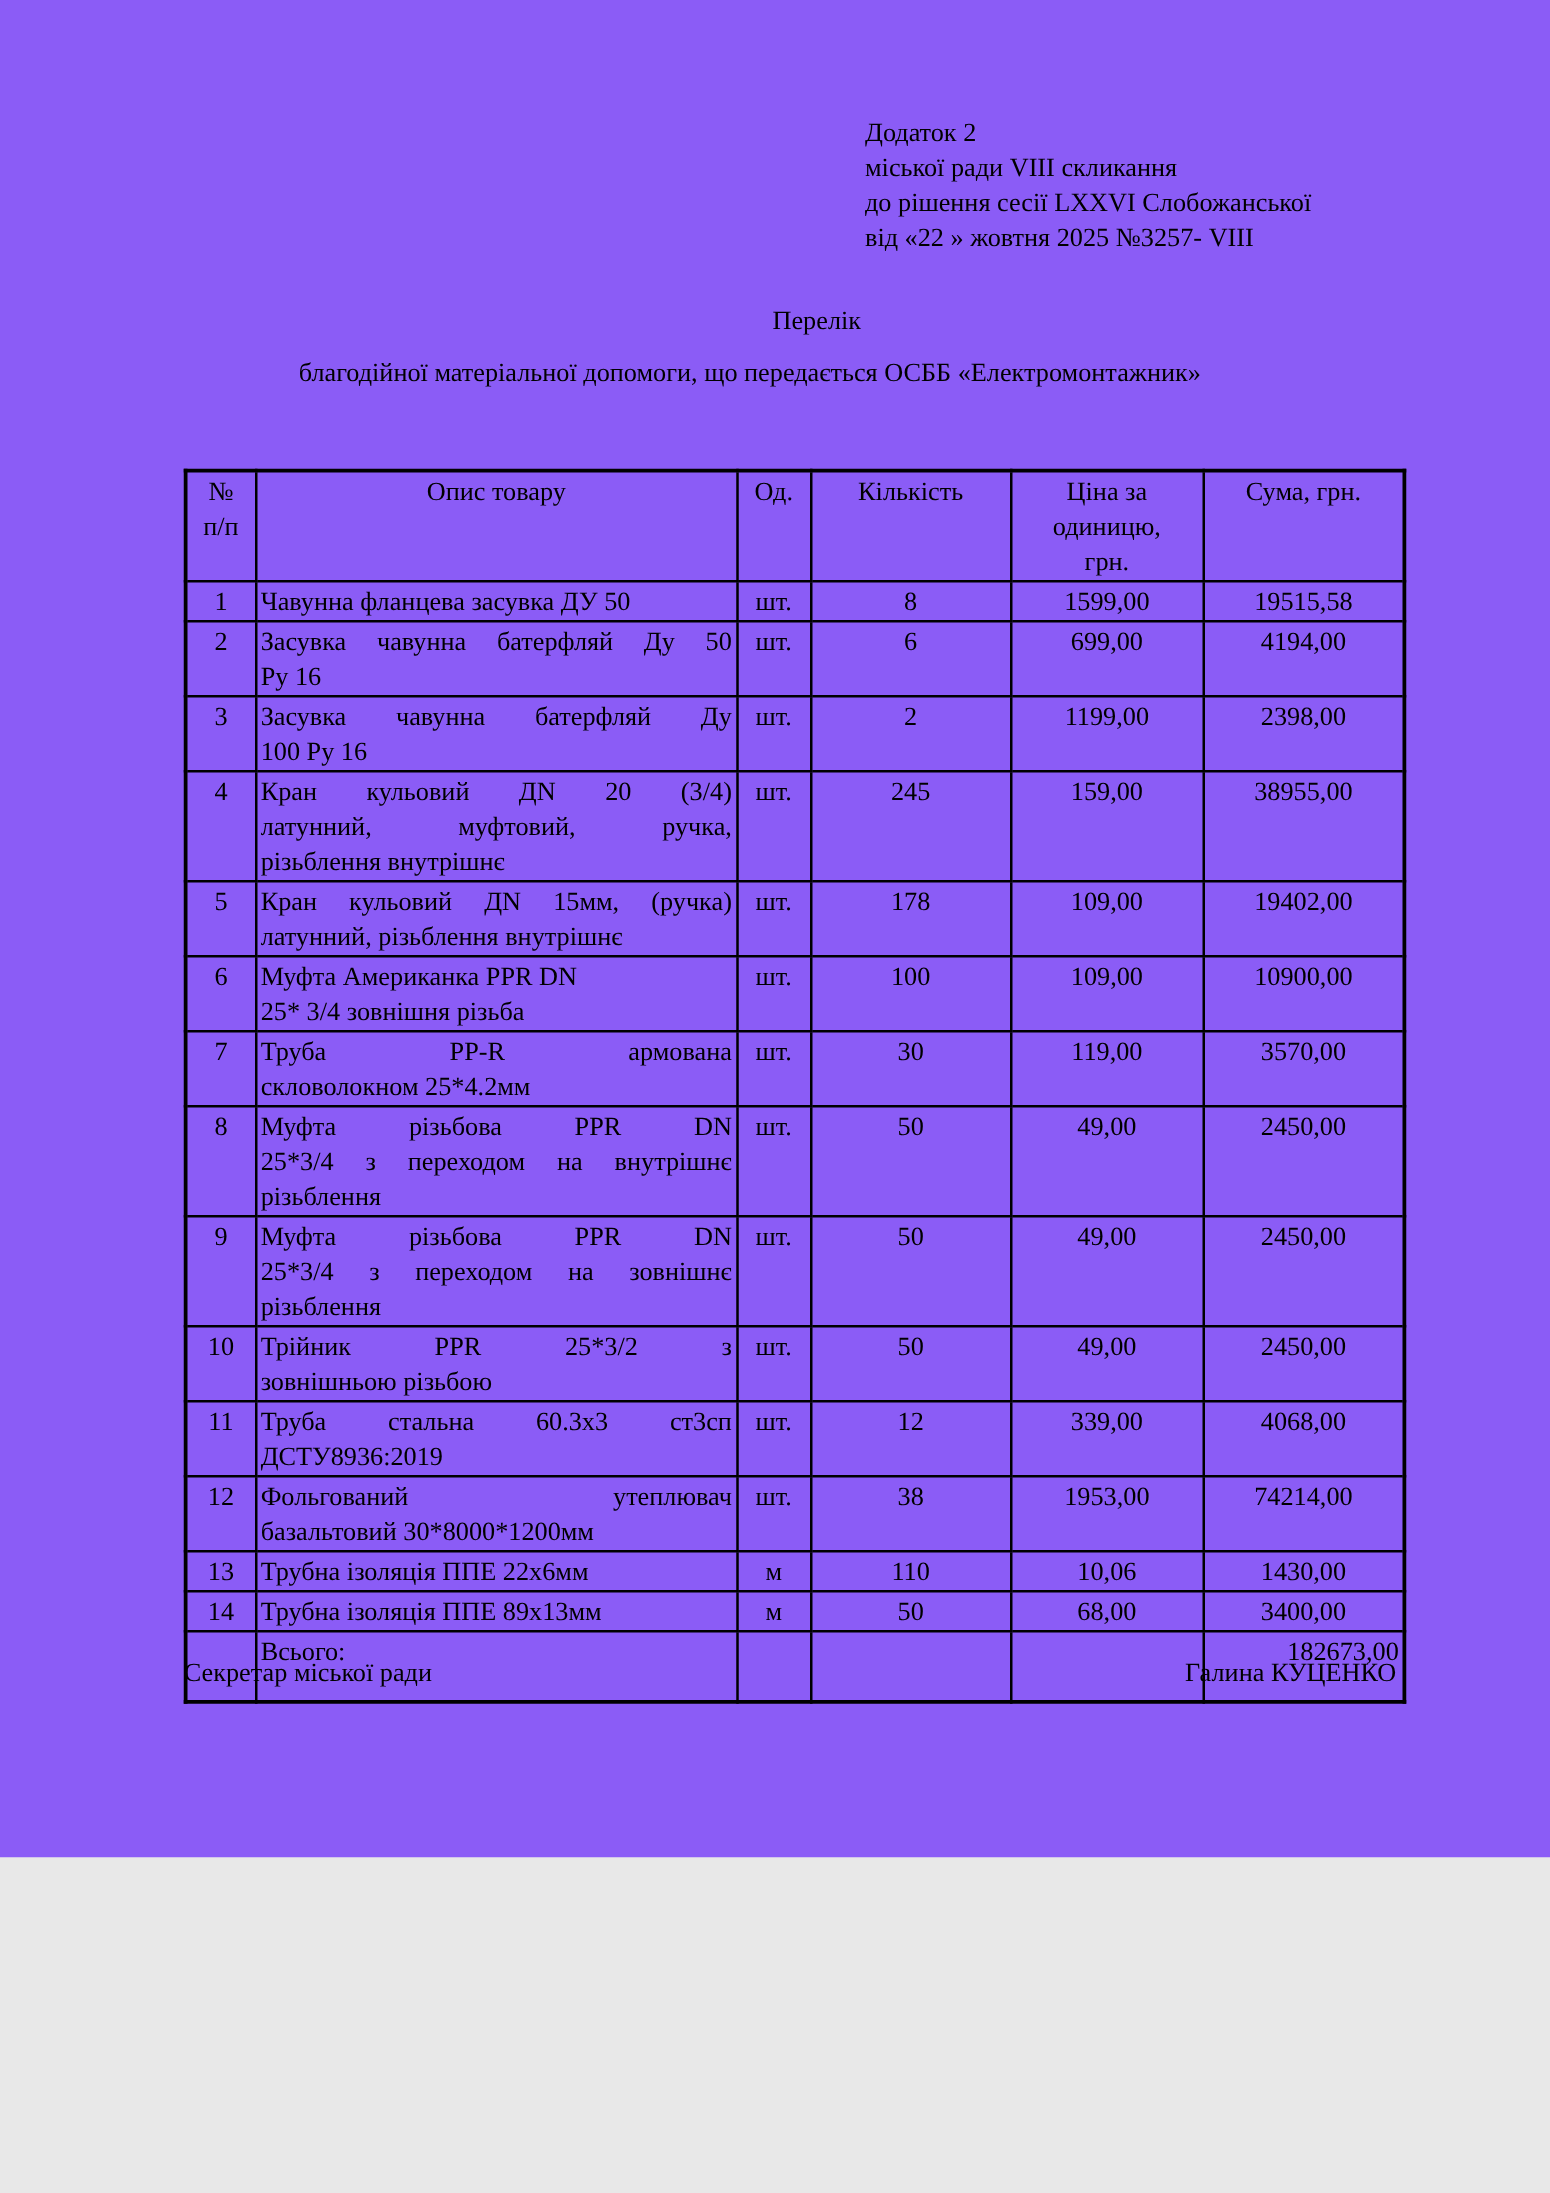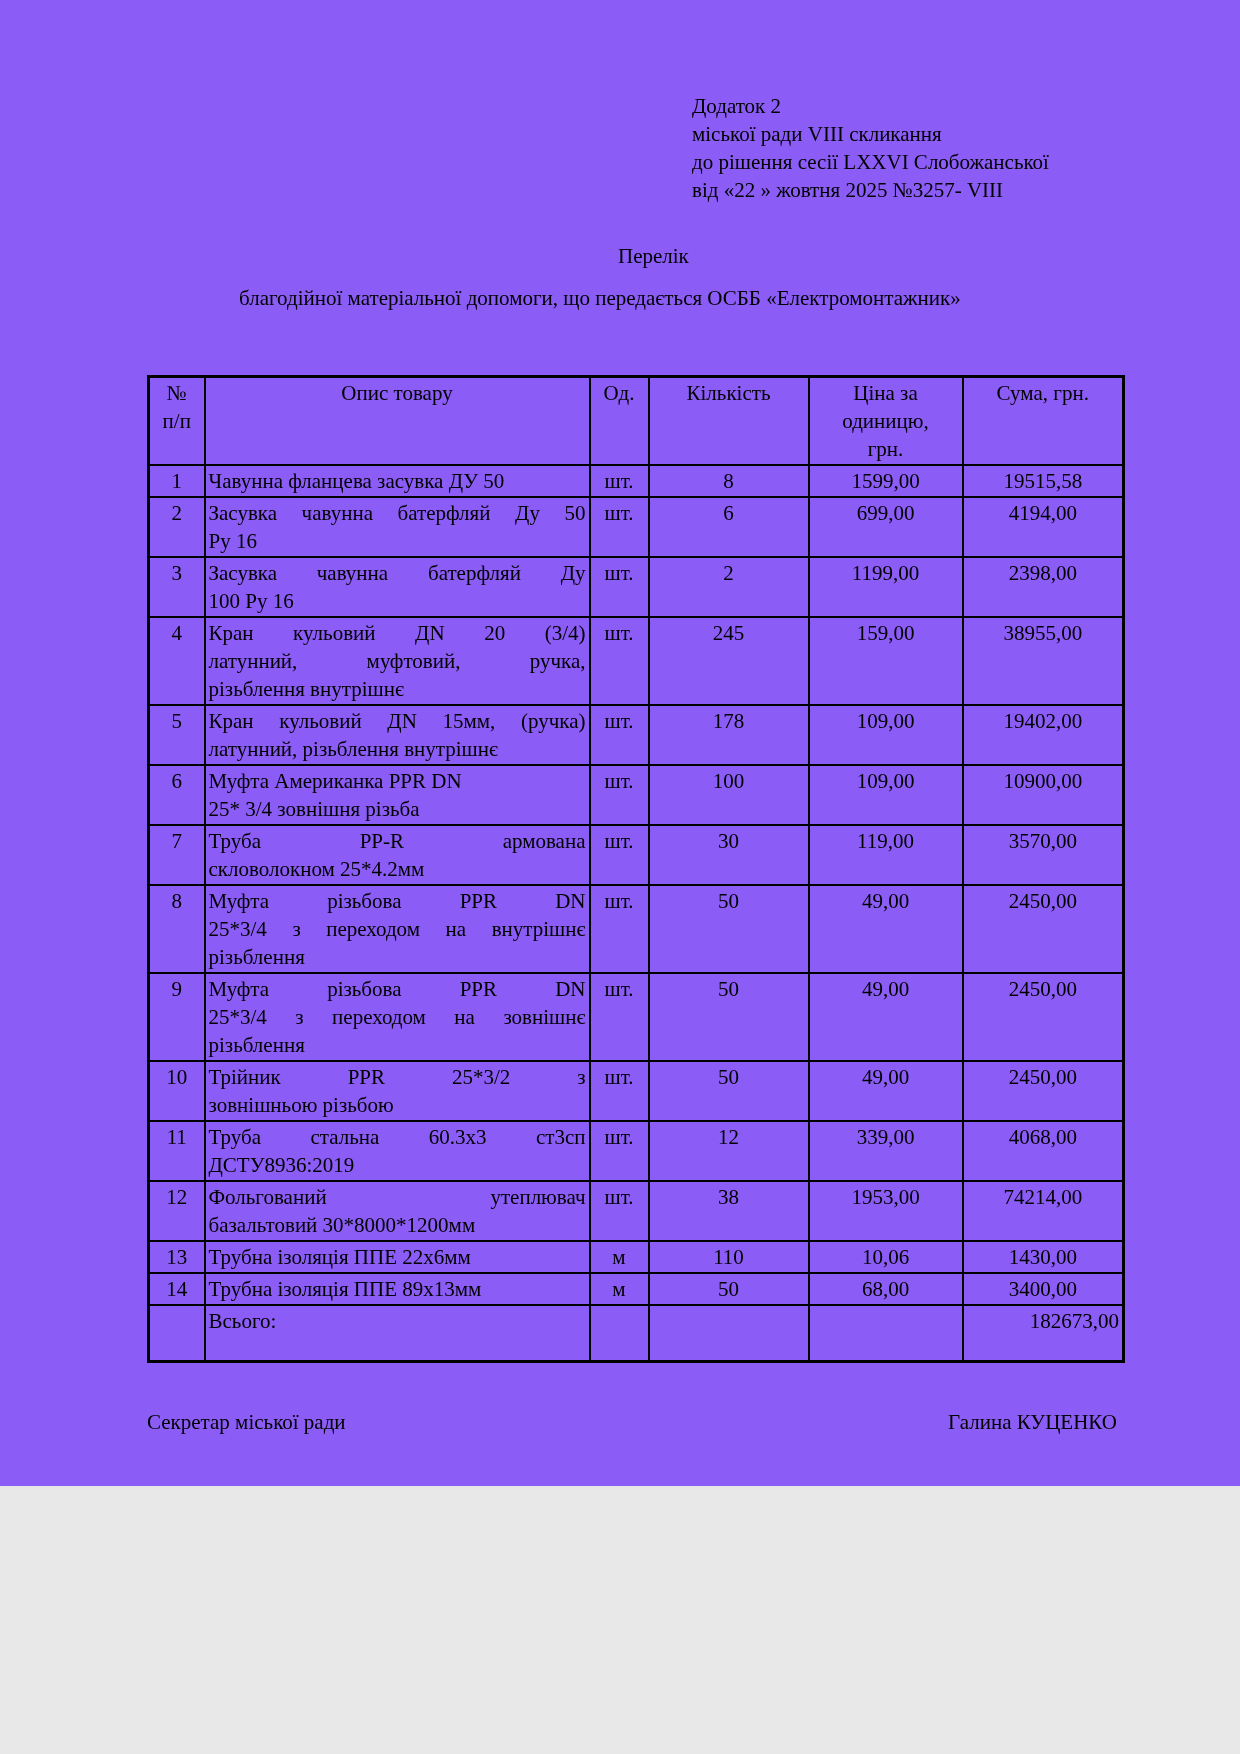--- a/index.html
+++ b/index.html
@@ -60,7 +60,7 @@
   .doc-footer {
     position: absolute;
     left: 147px;
-    top: 1408px;
+    top: 1324px;
     width: 970px;
     display: flex;
     justify-content: space-between;

